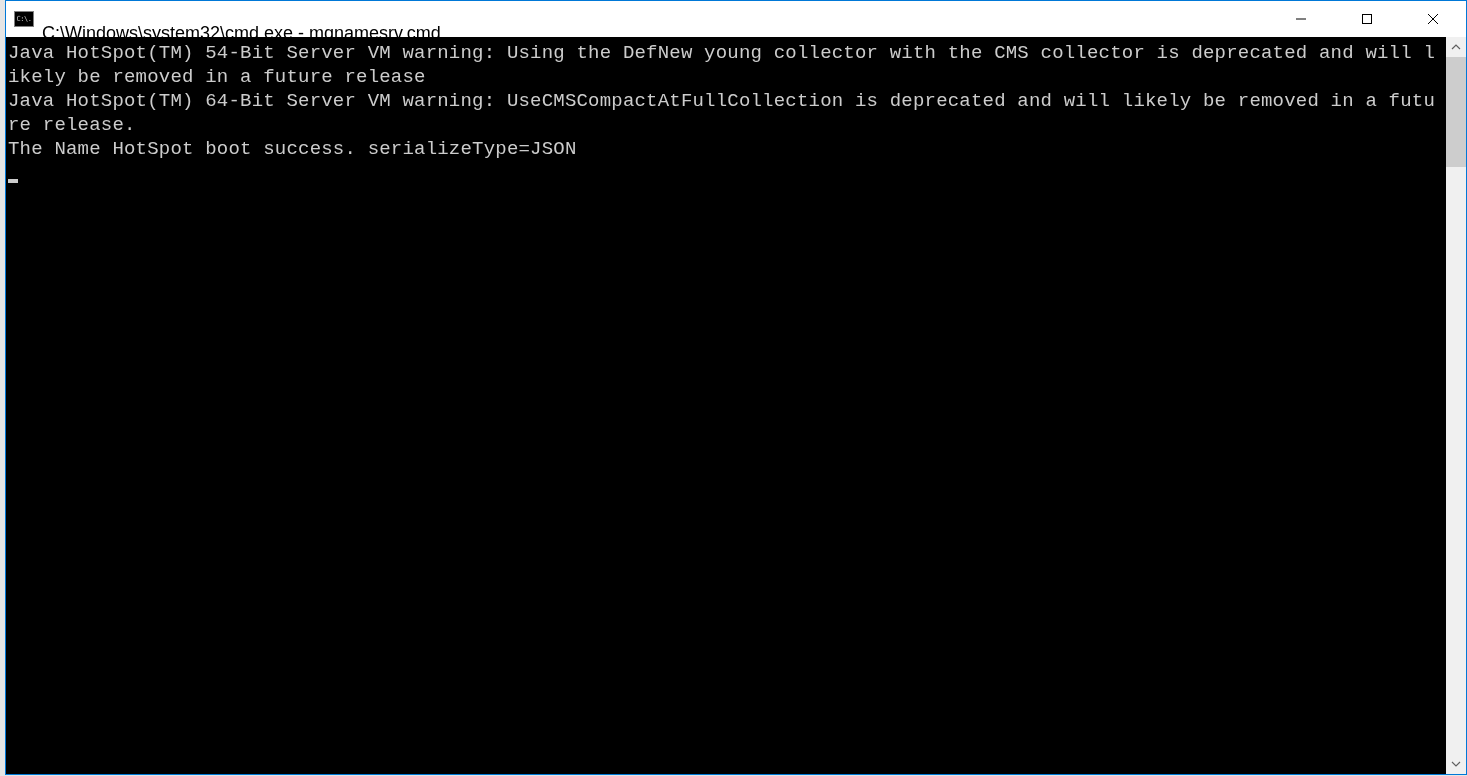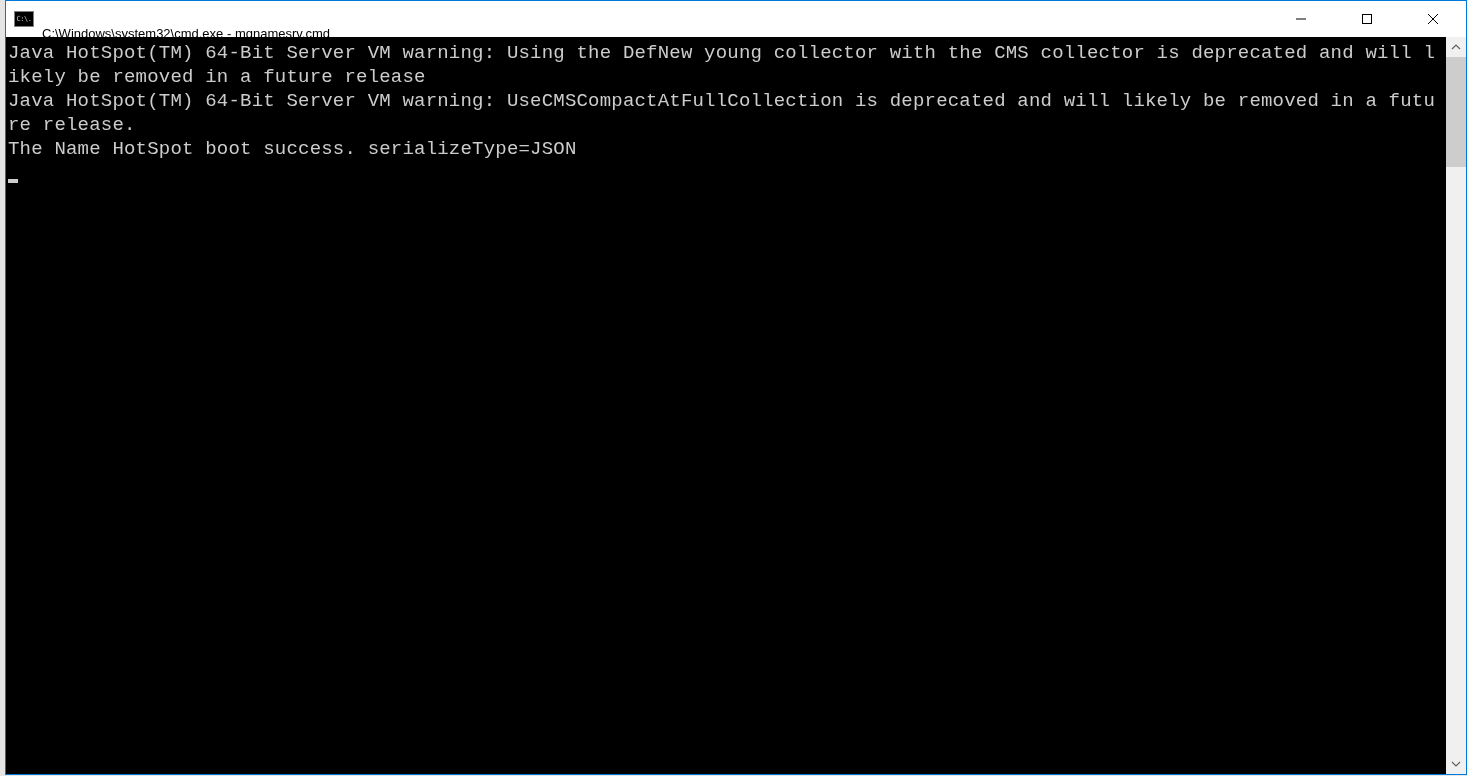--- a/index.html
+++ b/index.html
@@ -45,7 +45,7 @@
       letter-spacing: -0.5px;
     }
     .title-text {
-      font-size: 13px;
+      font-size: 18px;
       color: #000;
       margin-top: 28px;
     }

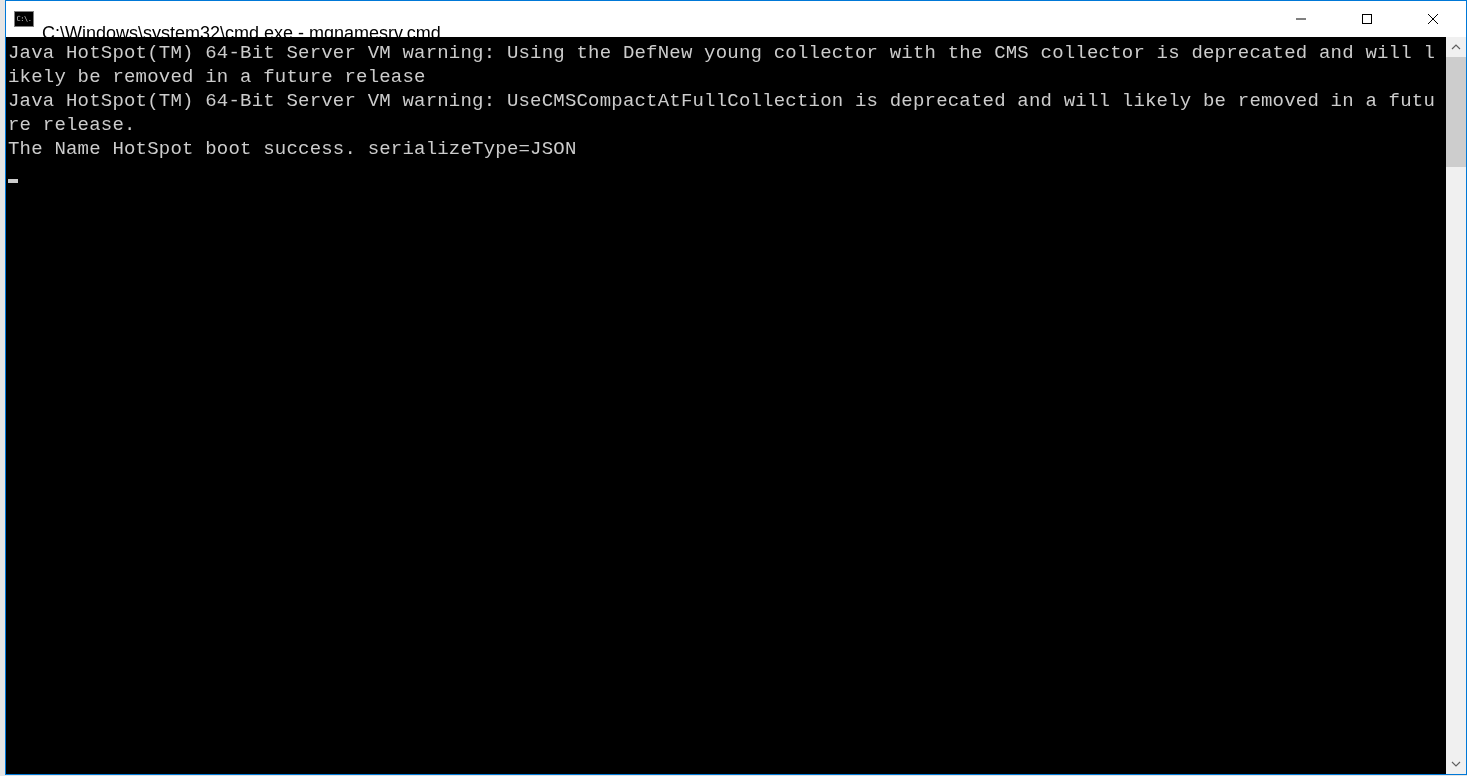--- a/index.html
+++ b/index.html
@@ -154,7 +154,7 @@
   </div>
 
   <div class="terminal-body">
-    <div class="terminal-content"><span>Java HotSpot(TM) 64-Bit Server VM warning: Using the DefNew young collector with the CMS collector is deprecated and will likely be removed in a future release</span>
+    <div class="terminal-content"><span>Java HotSpot(TM) 54-Bit Server VM warning: Using the DefNew young collector with the CMS collector is deprecated and will likely be removed in a future release</span>
 <span>Java HotSpot(TM) 64-Bit Server VM warning: UseCMSCompactAtFullCollection is deprecated and will likely be removed in a future release.</span>
 <span>The Name HotSpot boot success. serializeType=JSON</span>
 <span class="cursor"></span></div>

